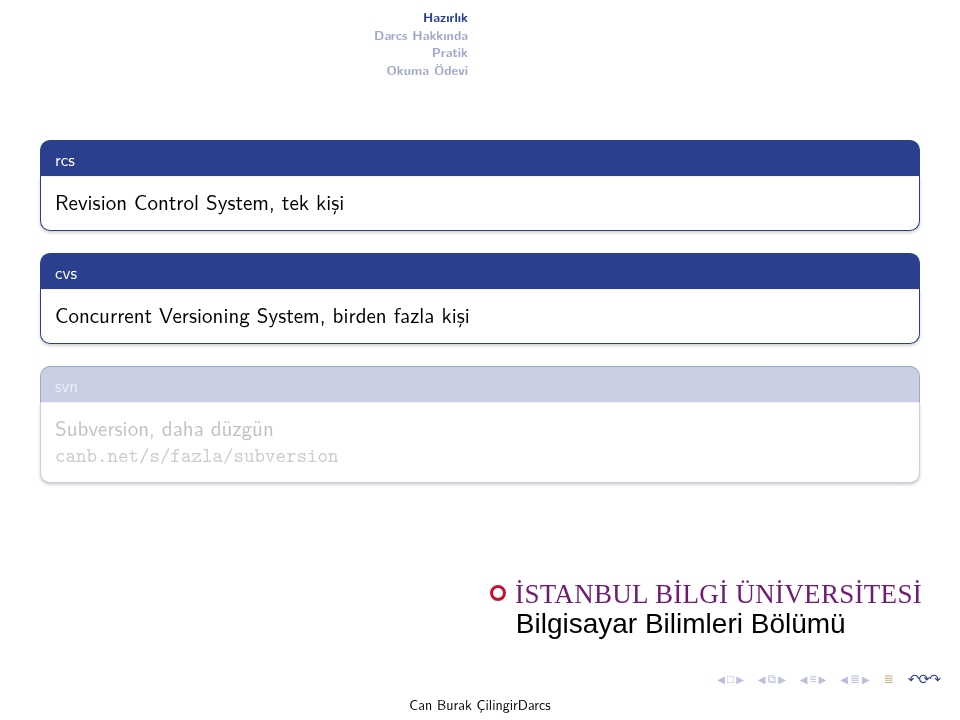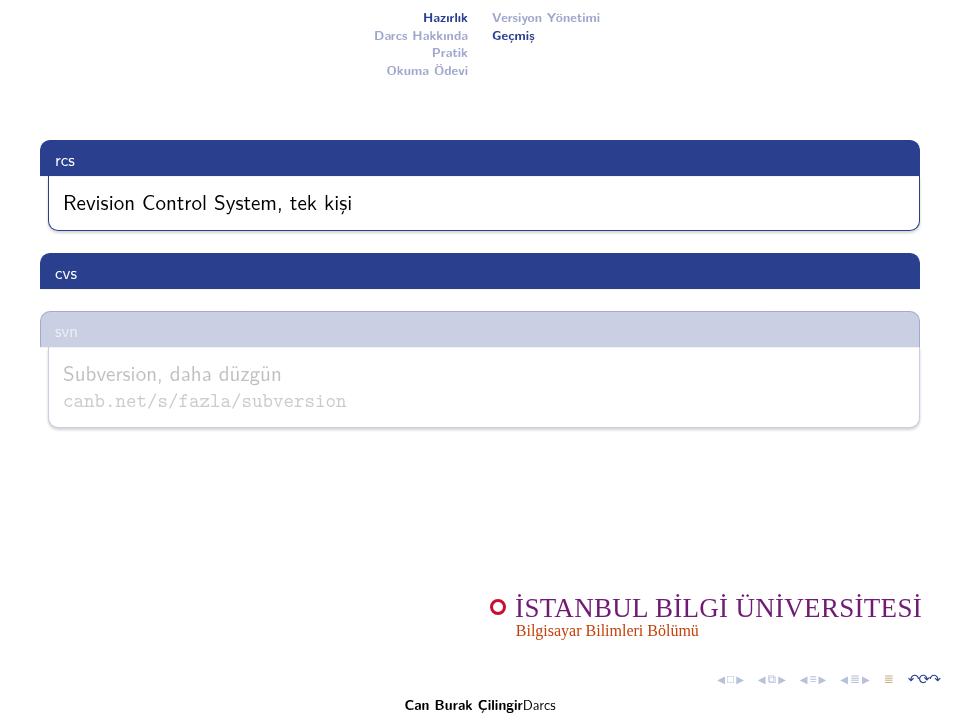--- a/index.html
+++ b/index.html
@@ -133,10 +133,6 @@
     <span class="row nav-section dim">Pratik</span>
     <span class="row nav-section dim">Okuma Ödevi</span>
   </div>
-  <div class="header-right">
-    <span class="row nav-sub">Versiyon Yönetimi</span>
-    <span class="row nav-sub active">Geçmiş</span>
-  </div>
 </div>
 
 <div class="content">

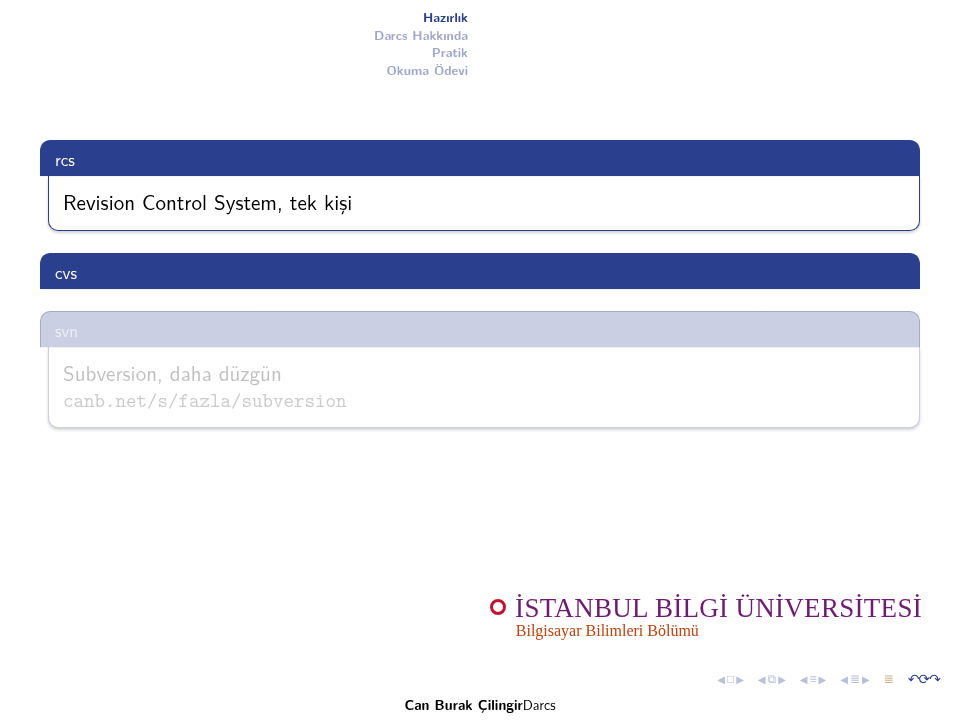--- a/index.html
+++ b/index.html
@@ -72,7 +72,6 @@
     font-size: 21px;
     color: #000;
     box-shadow: 0 2px 3px rgba(0,0,0,0.18);
-    margin-left: 8px;
   }
   .block.dim .block-title { background: rgba(43,63,143,0.25); border-color: rgba(43,63,143,0.25); color: rgba(255,255,255,0.65); }
   .block.dim .block-body { border-color: rgba(43,63,143,0.25); color: rgba(0,0,0,0.25); }

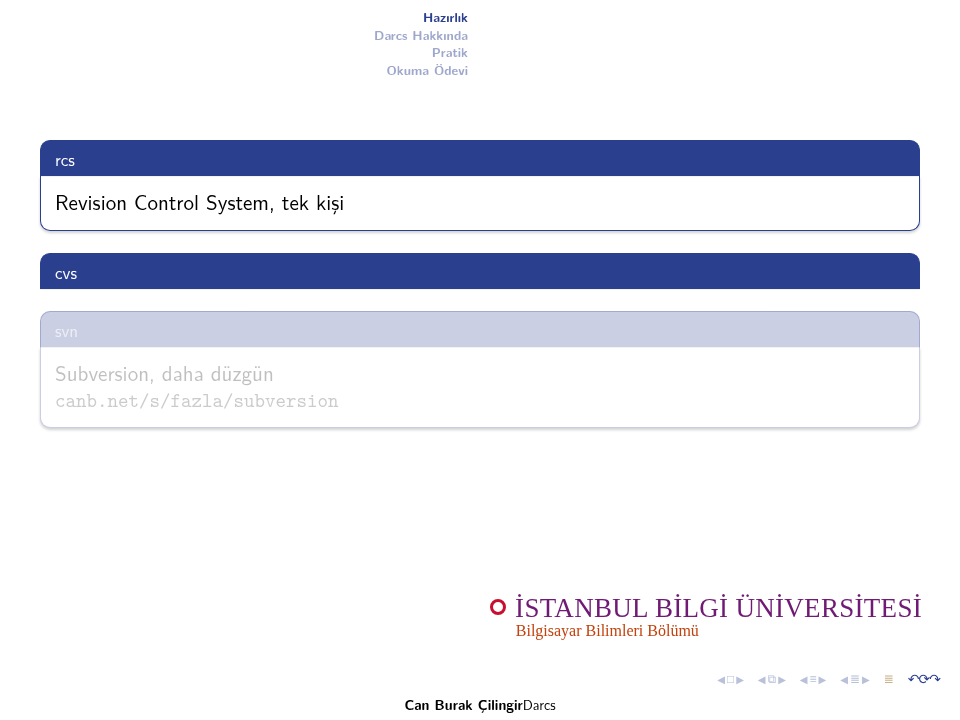--- a/index.html
+++ b/index.html
@@ -143,6 +143,7 @@
 
   <div class="block">
     <div class="block-title">cvs</div>
+    <div class="block-body">Concurrent Versioning System, birden fazla kişi</div>
   </div>
 
   <div class="block dim">

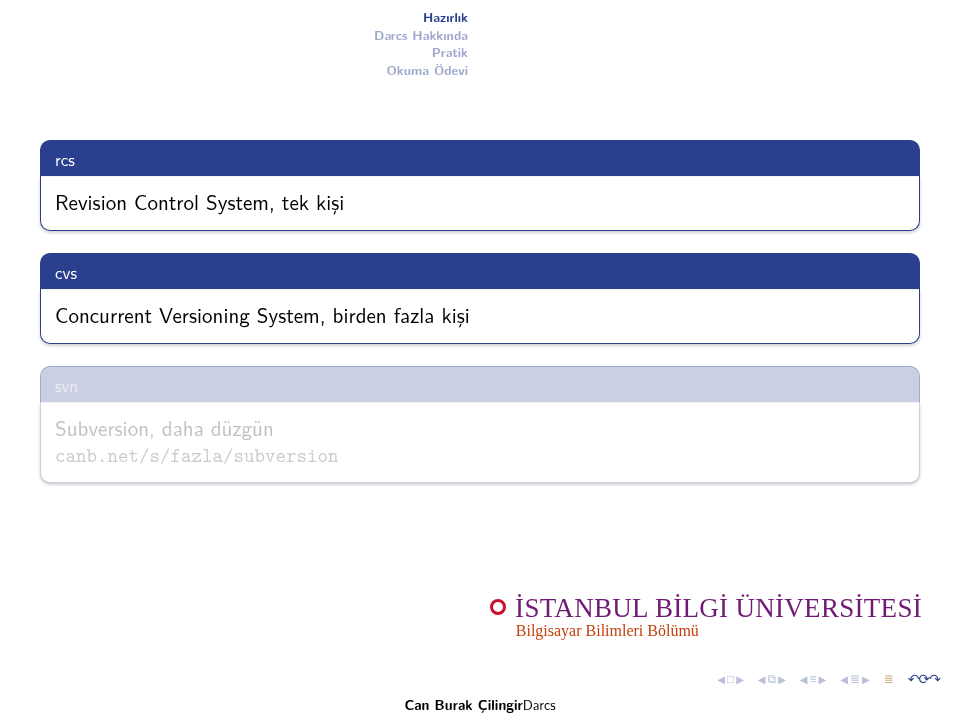--- a/index.html
+++ b/index.html
@@ -87,7 +87,7 @@
     text-align: left;
   }
   .uni-line1 { font-family: Georgia, "Times New Roman", serif; font-size: 27px; letter-spacing: 0.3px; color: #701a75; }
-  .uni-line2 { font-family: Liberation Serif, serif; font-size: 16px; color: #c2410c; margin-top: -2px; }
+  .uni-line2 { font-family: Liberation Sans, sans-serif; font-size: 28px; color: #000000; margin-top: -2px; }
   .dot {
     display:inline-block;
     width: 16px; height: 16px;

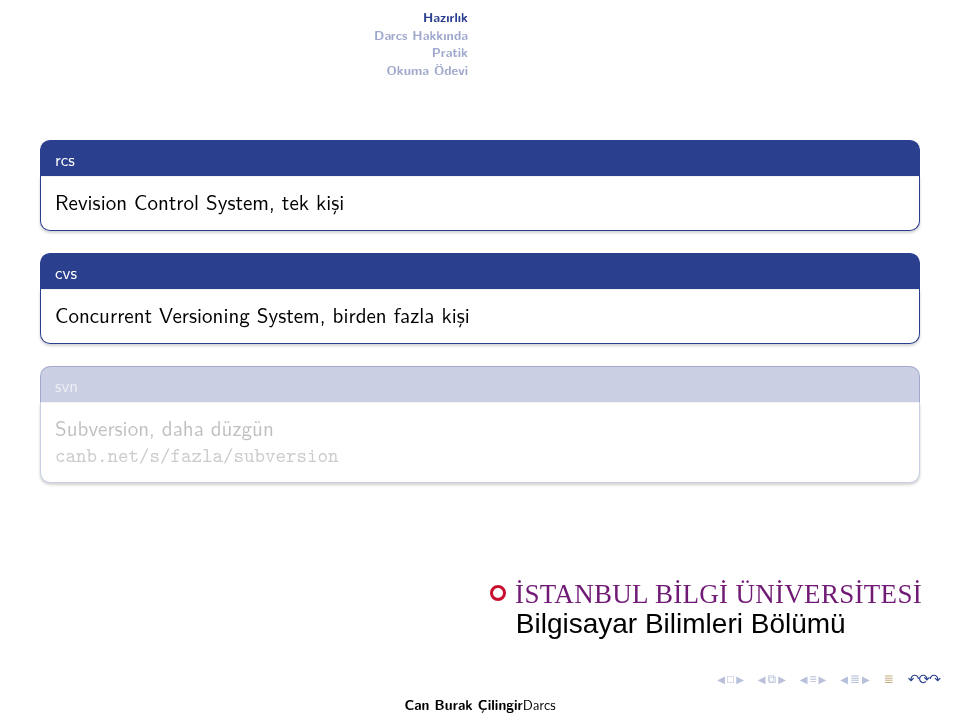--- a/index.html
+++ b/index.html
@@ -119,7 +119,7 @@
     font-size: 14px;
     color: #000;
   }
-  .footer-author { font-weight: bold; }
+  .footer-author { font-weight: normal; }
 
 </style>
 </head>

